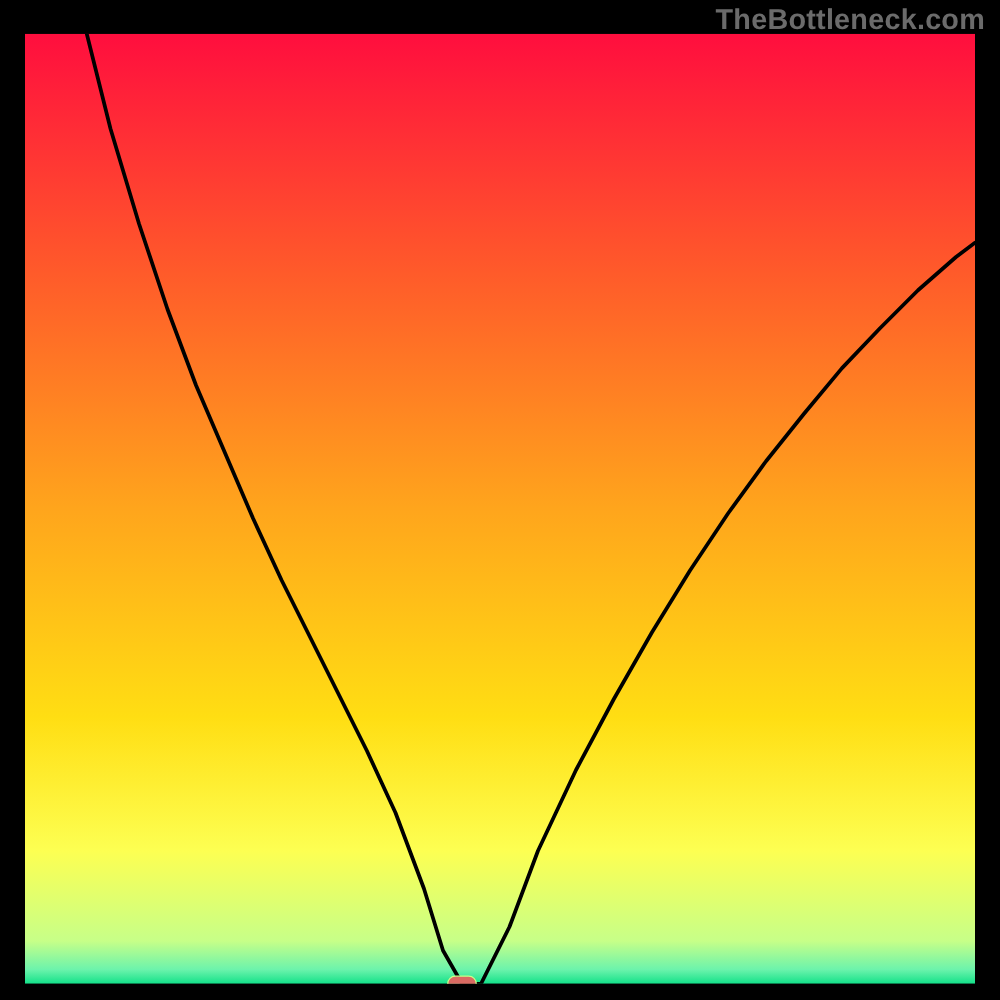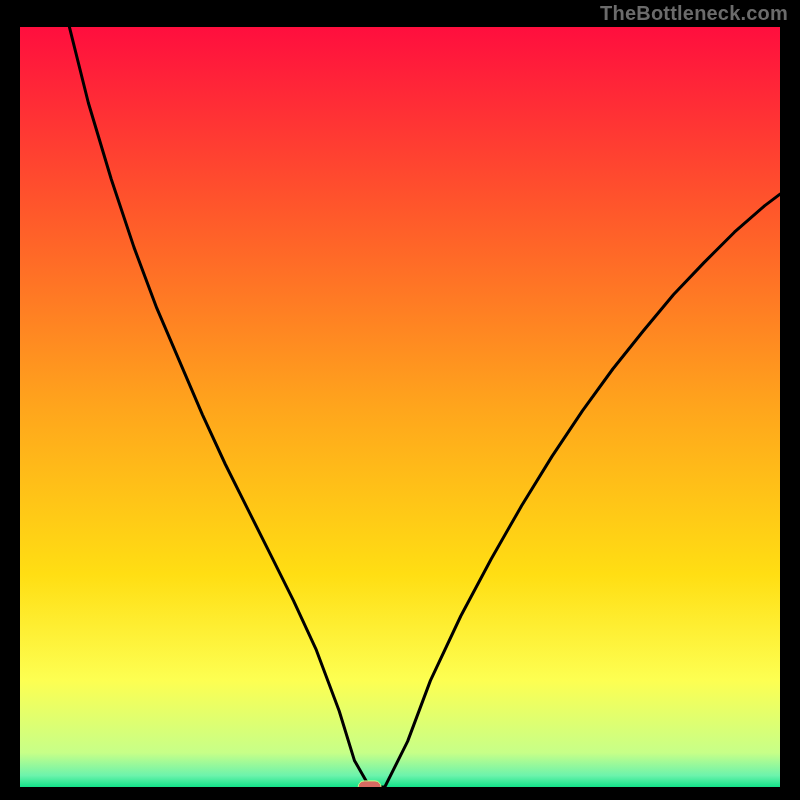--- a/index.html
+++ b/index.html
@@ -21,7 +21,7 @@
     top: 2px;
     right: 12px;
     font-family: Arial, Helvetica, sans-serif;
-    font-size: 20px;
+    font-size: 23px;
     font-weight: 600;
     color: #6b6b6b;
     letter-spacing: 0.2px;

